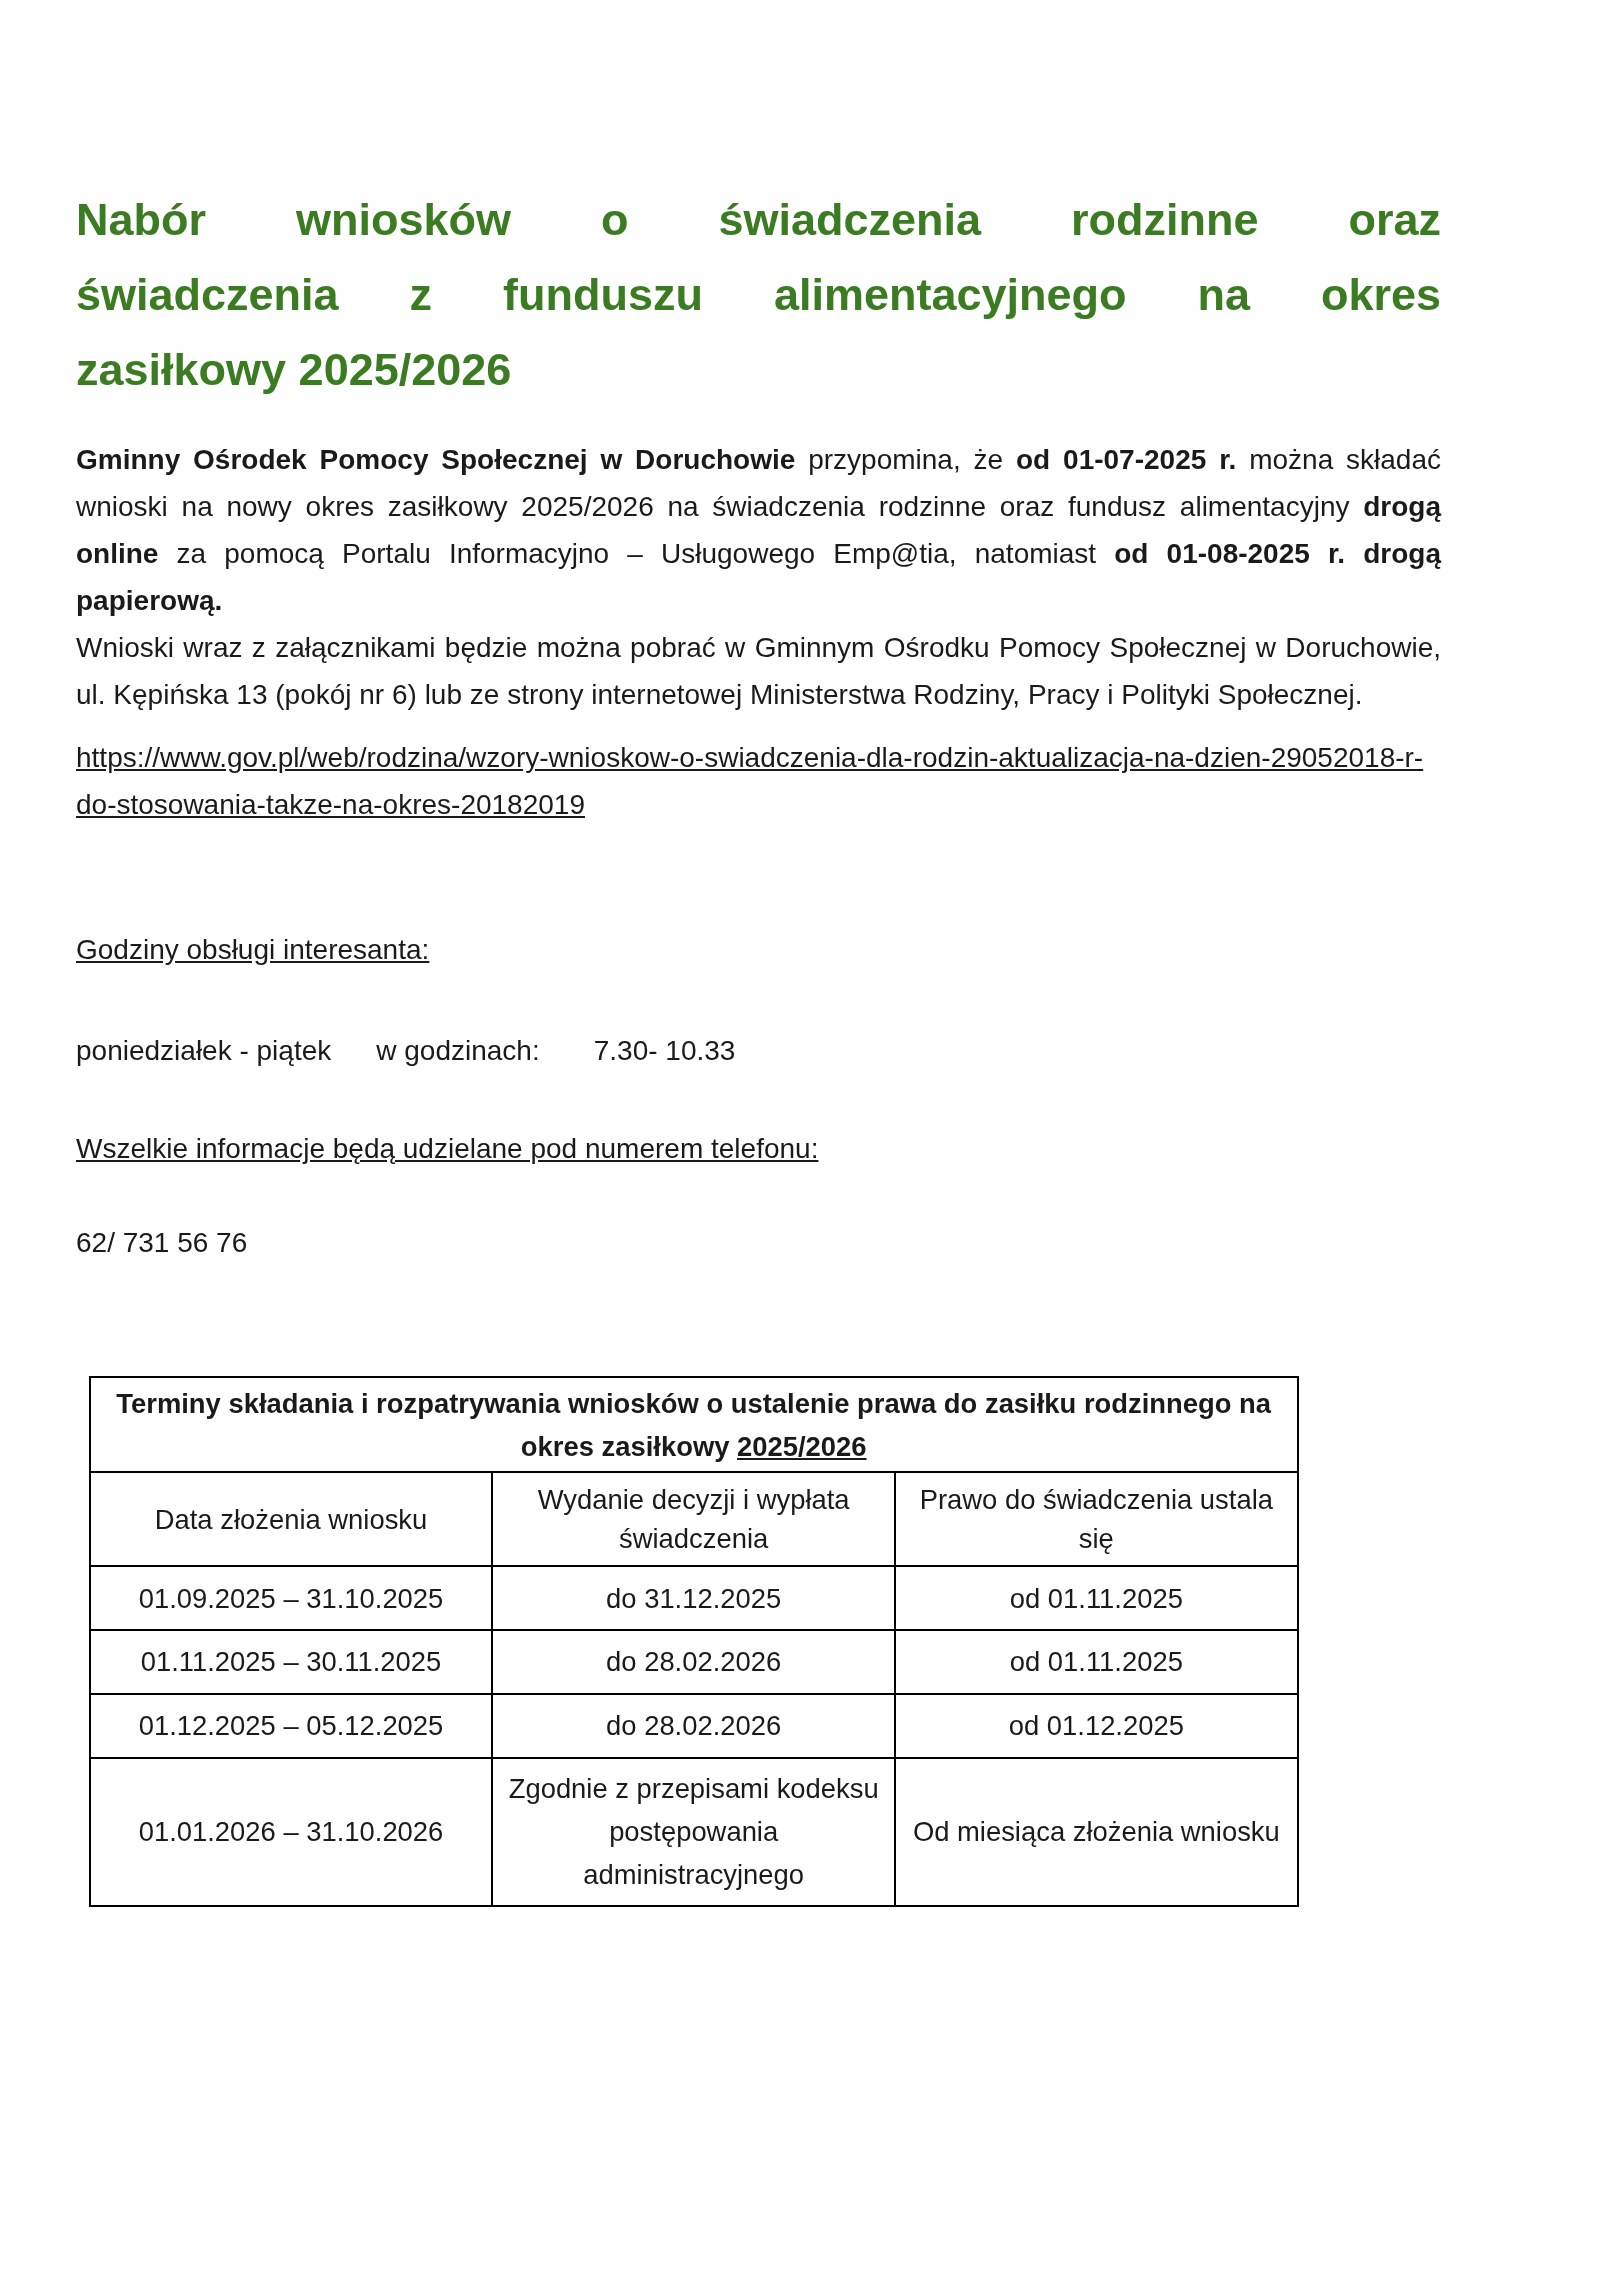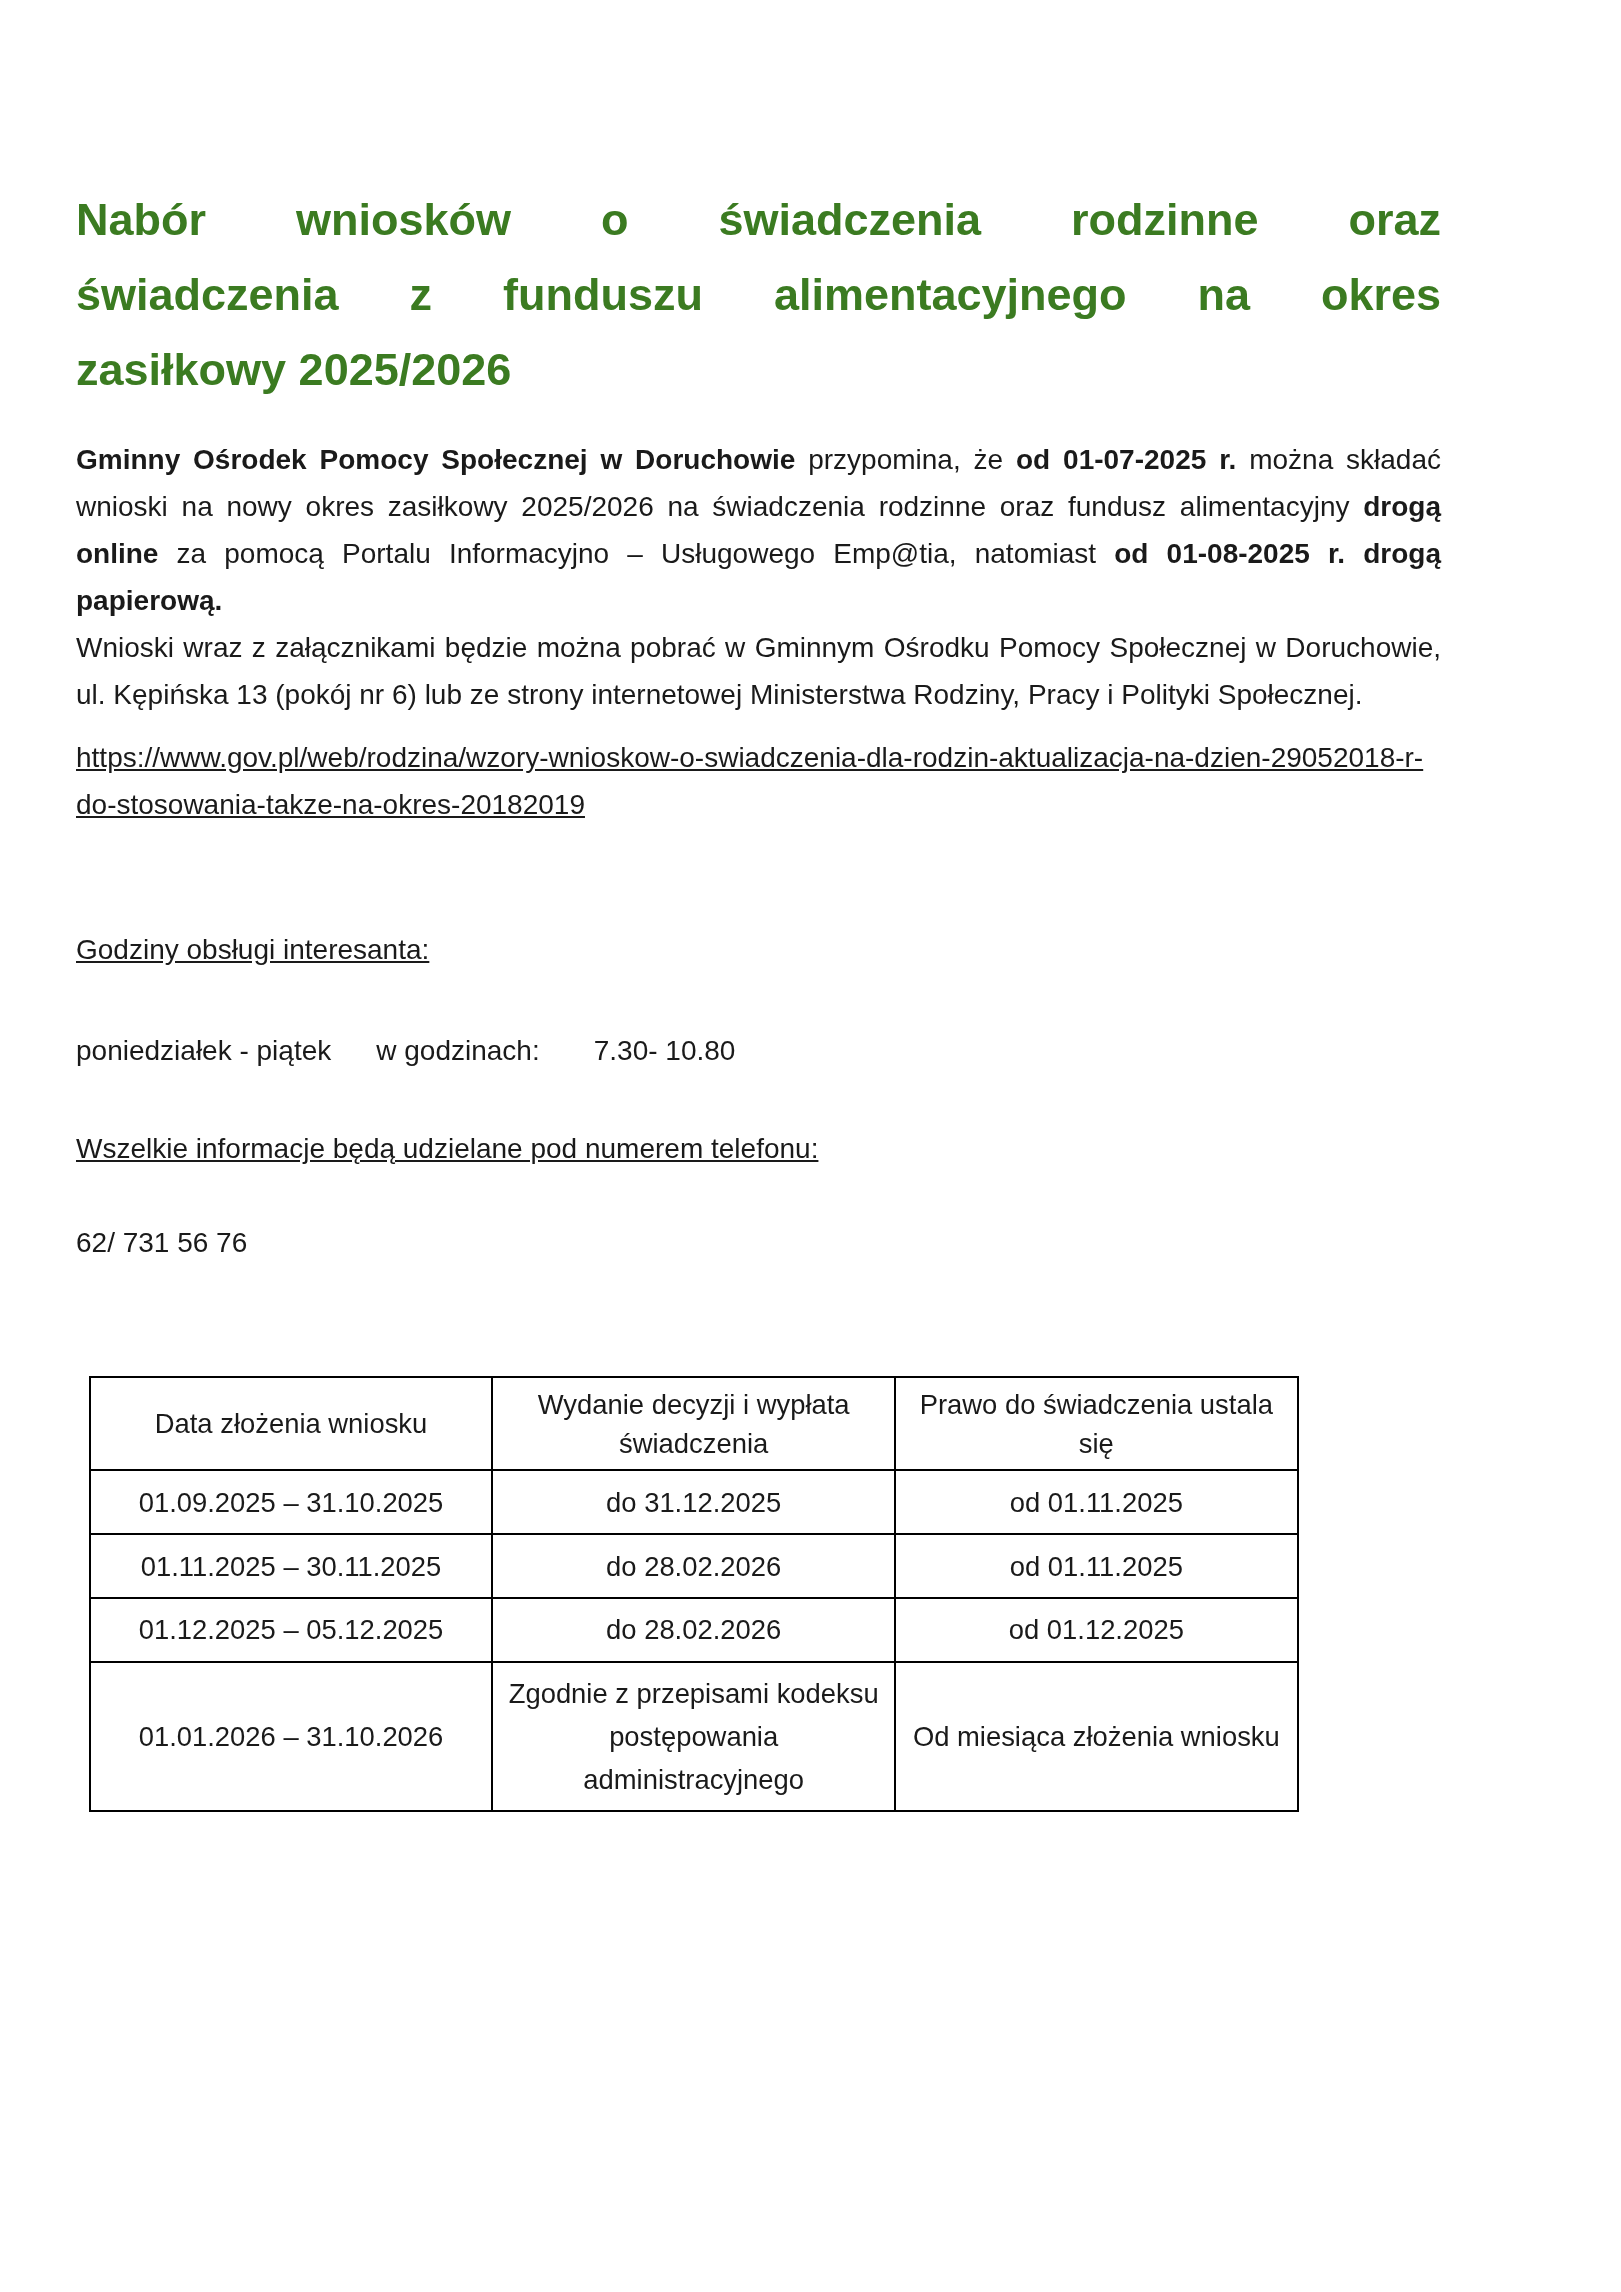--- a/index.html
+++ b/index.html
@@ -106,7 +106,7 @@
 
   <p class="body section-heading">Godziny obsługi interesanta:</p>
 
-  <p class="body hours-line"><span>poniedziałek - piątek</span><span class="sp1"></span><span>w godzinach:</span><span class="sp2"></span><span>7.30- 10.80</span></p>
+  <p class="body hours-line"><span>poniedziałek - piątek</span><span class="sp1"></span><span>w godzinach:</span><span class="sp2"></span><span>7.30- 10.33</span></p>
 
   <p class="body section-heading heading-2">Wszelkie informacje będą udzielane pod numerem telefonu:</p>
 

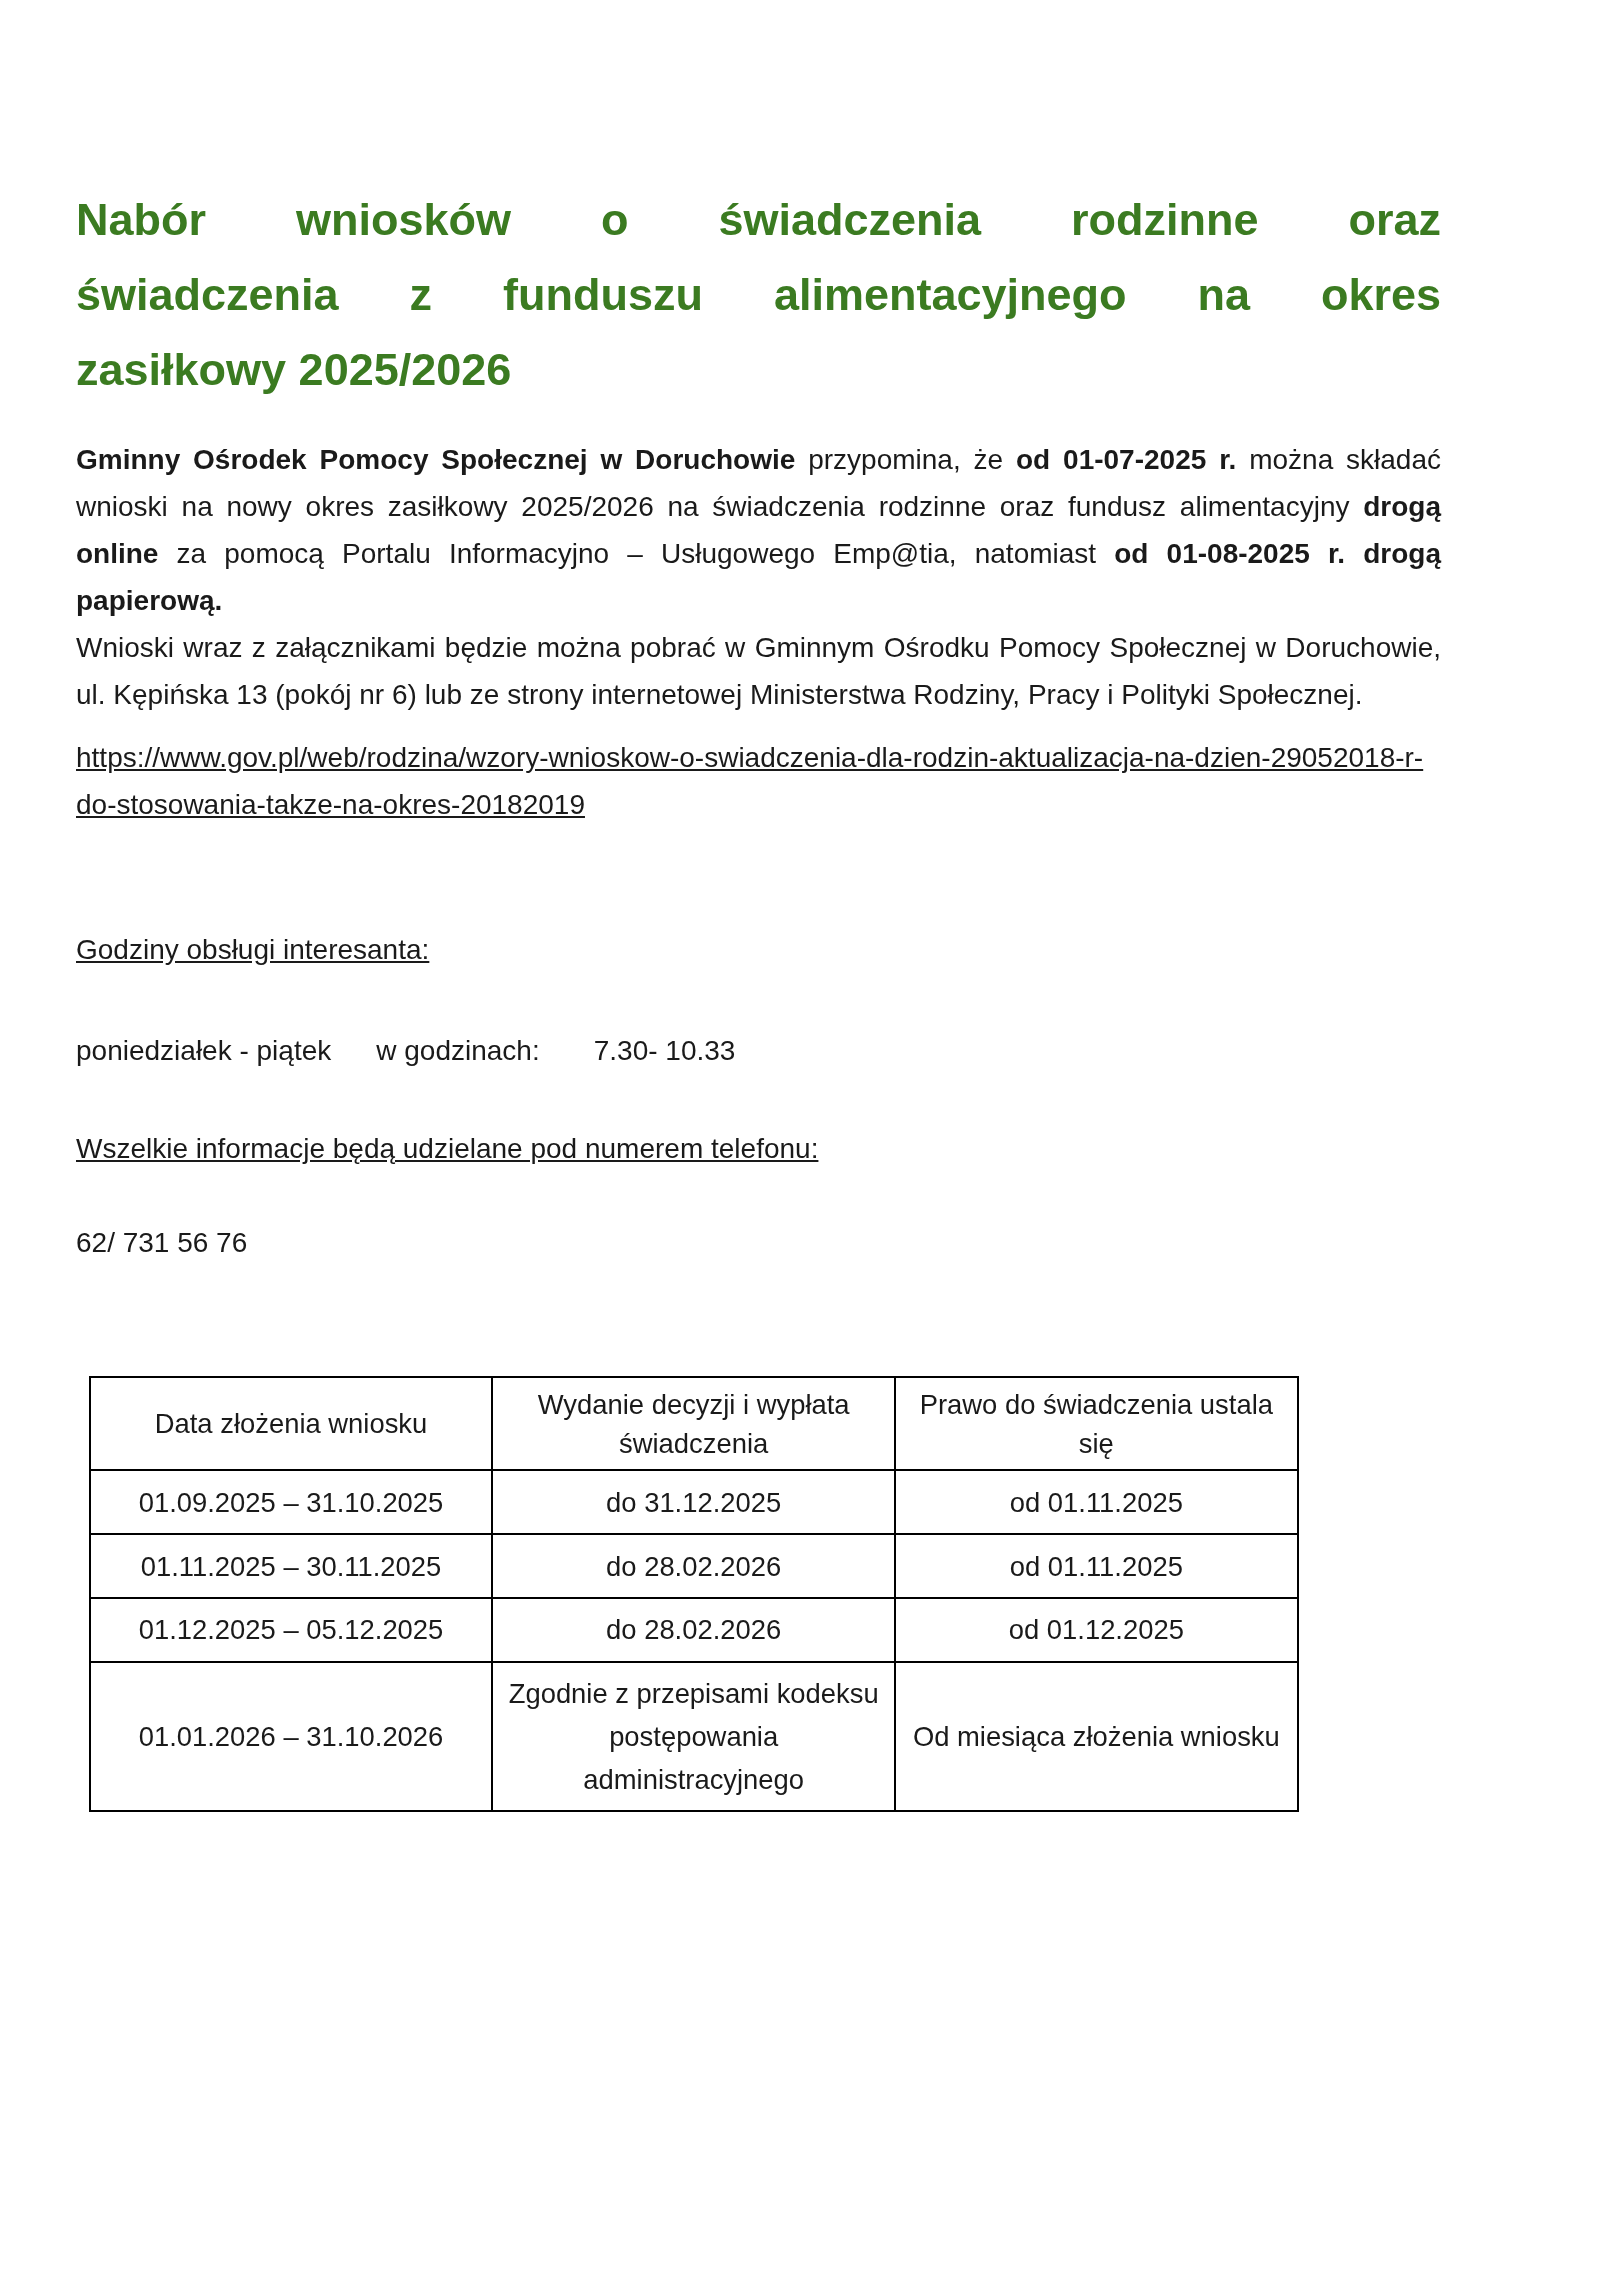--- a/index.html
+++ b/index.html
@@ -114,6 +114,9 @@
 
   <table class="terms">
     <tbody>
+      <tr>
+        <td colspan="3" class="tbl-title"><span>Terminy składania i rozpatrywania wniosków o ustalenie prawa do zasiłku rodzinnego na okres zasiłkowy </span><span class="u">2025/2026</span></td>
+      </tr>
       <tr class="colhead">
         <td>Data złożenia wniosku</td>
         <td>Wydanie decyzji i wypłata świadczenia</td>

